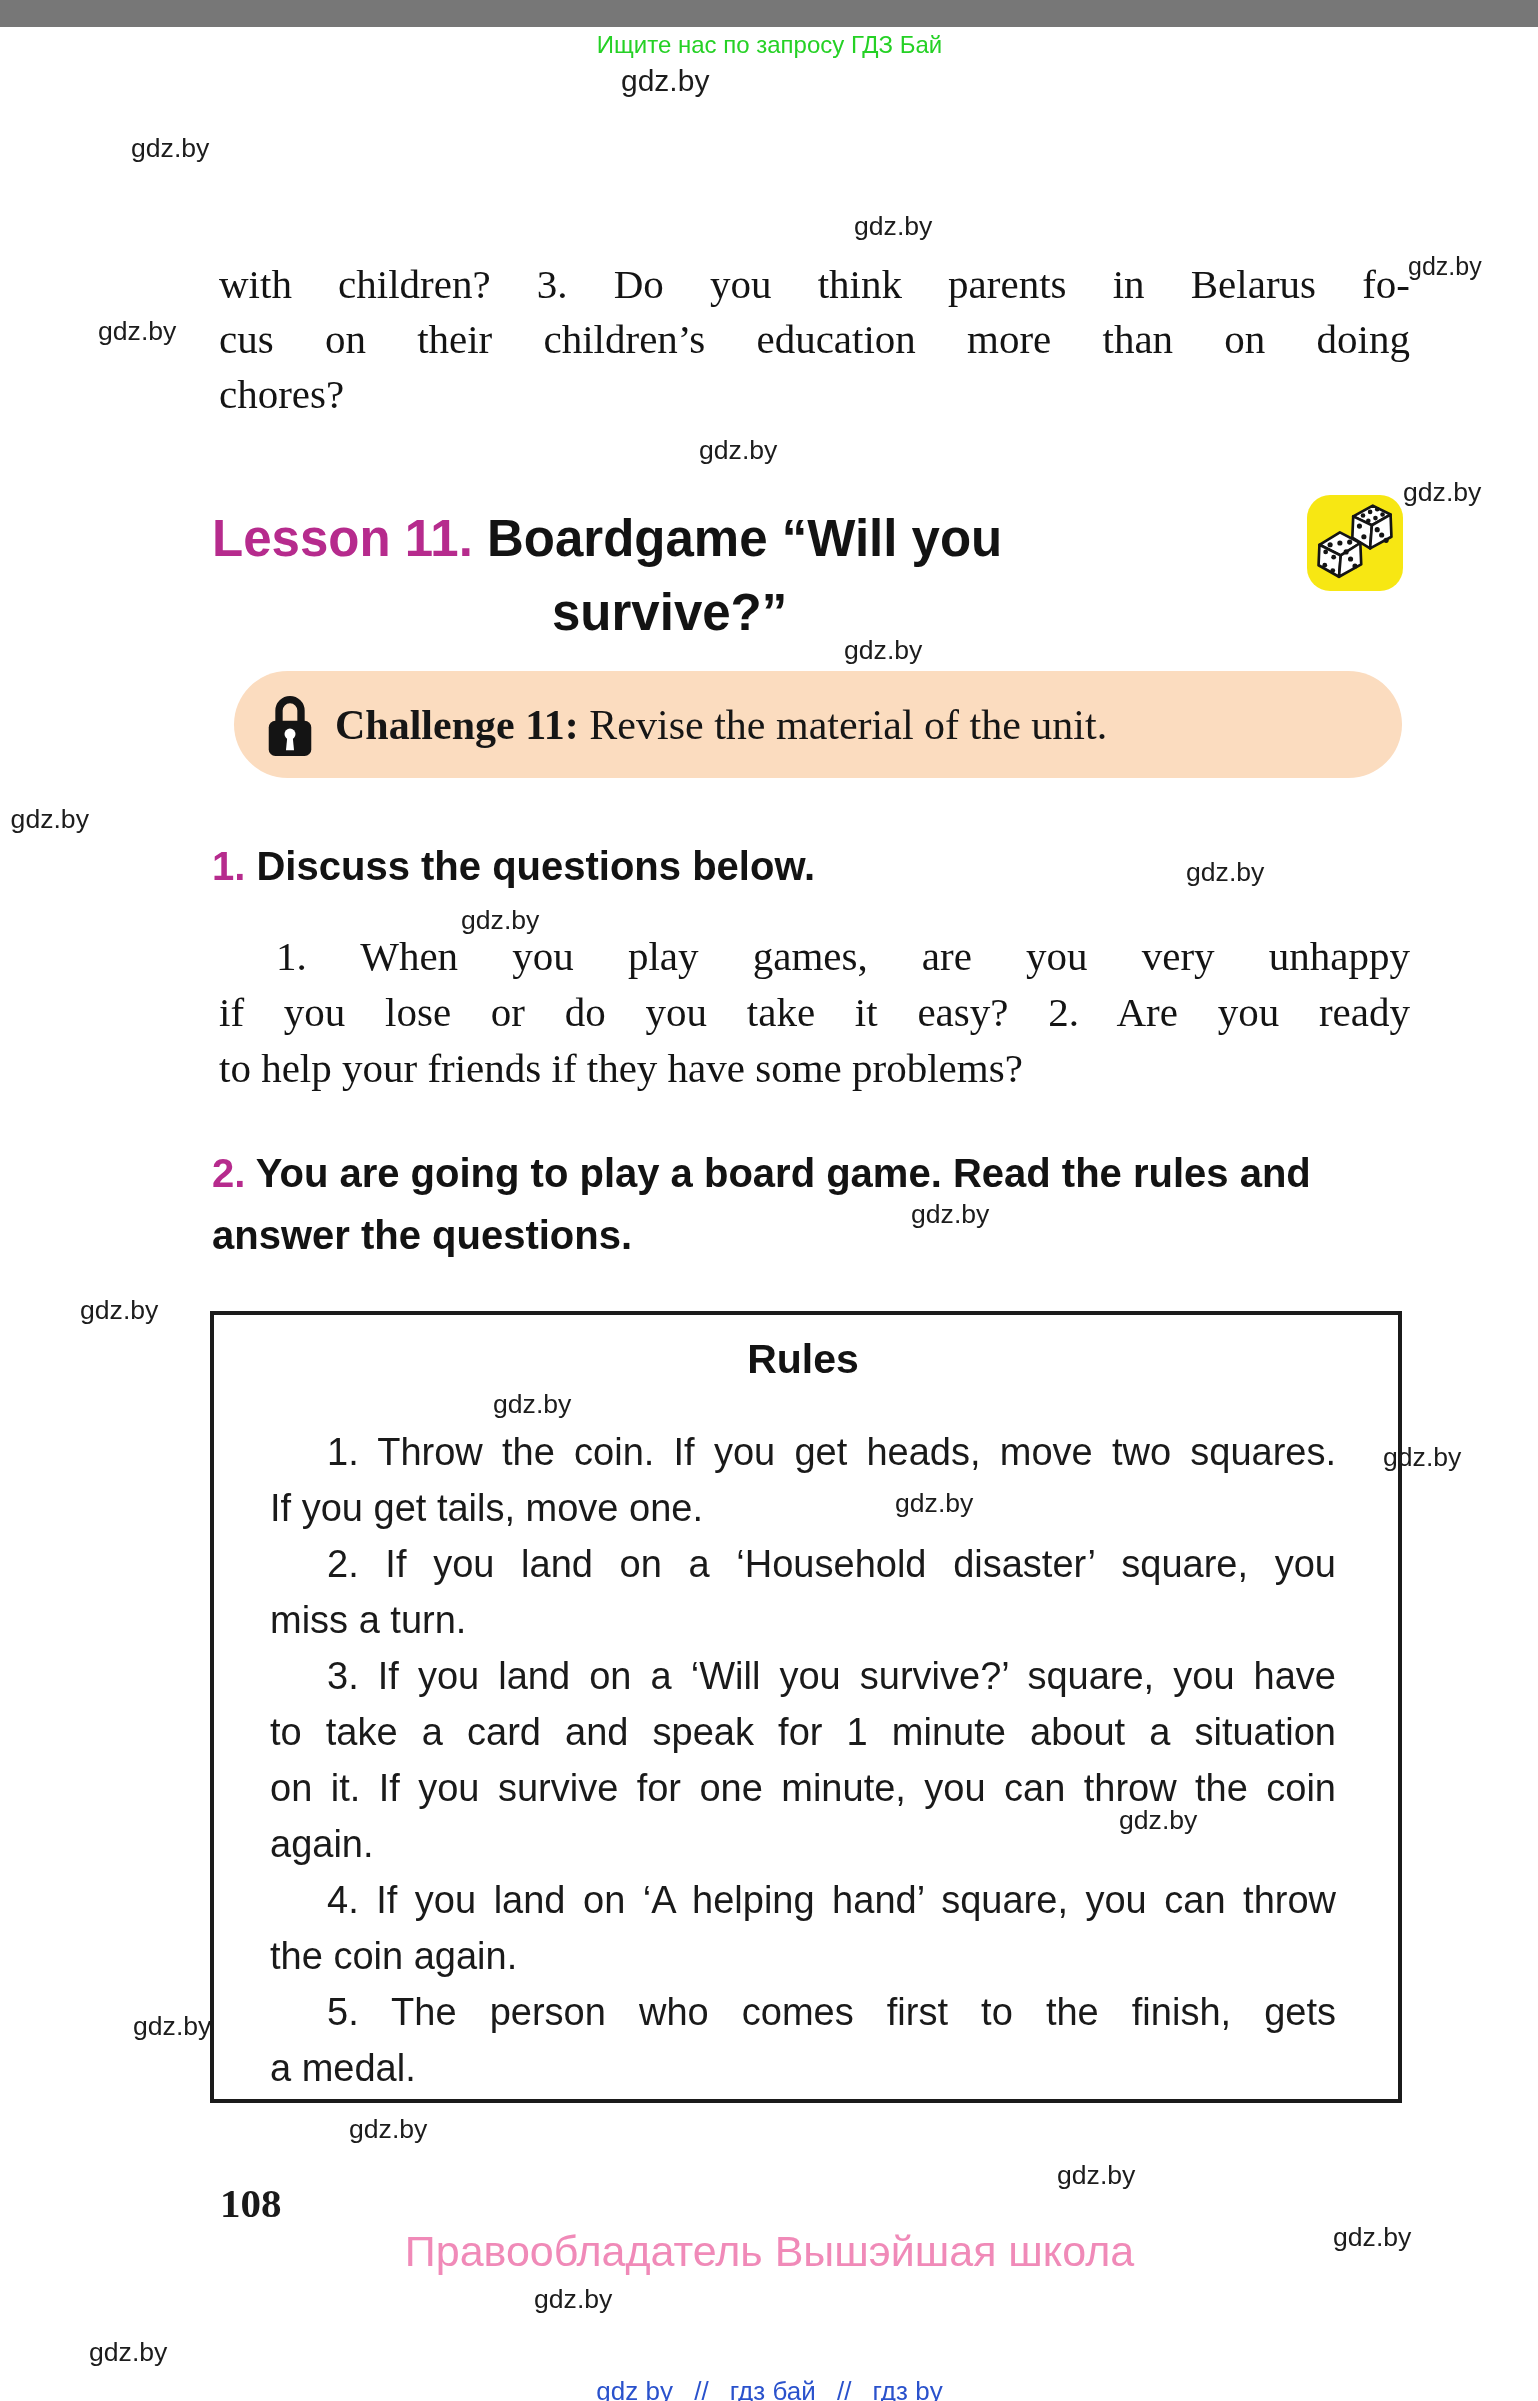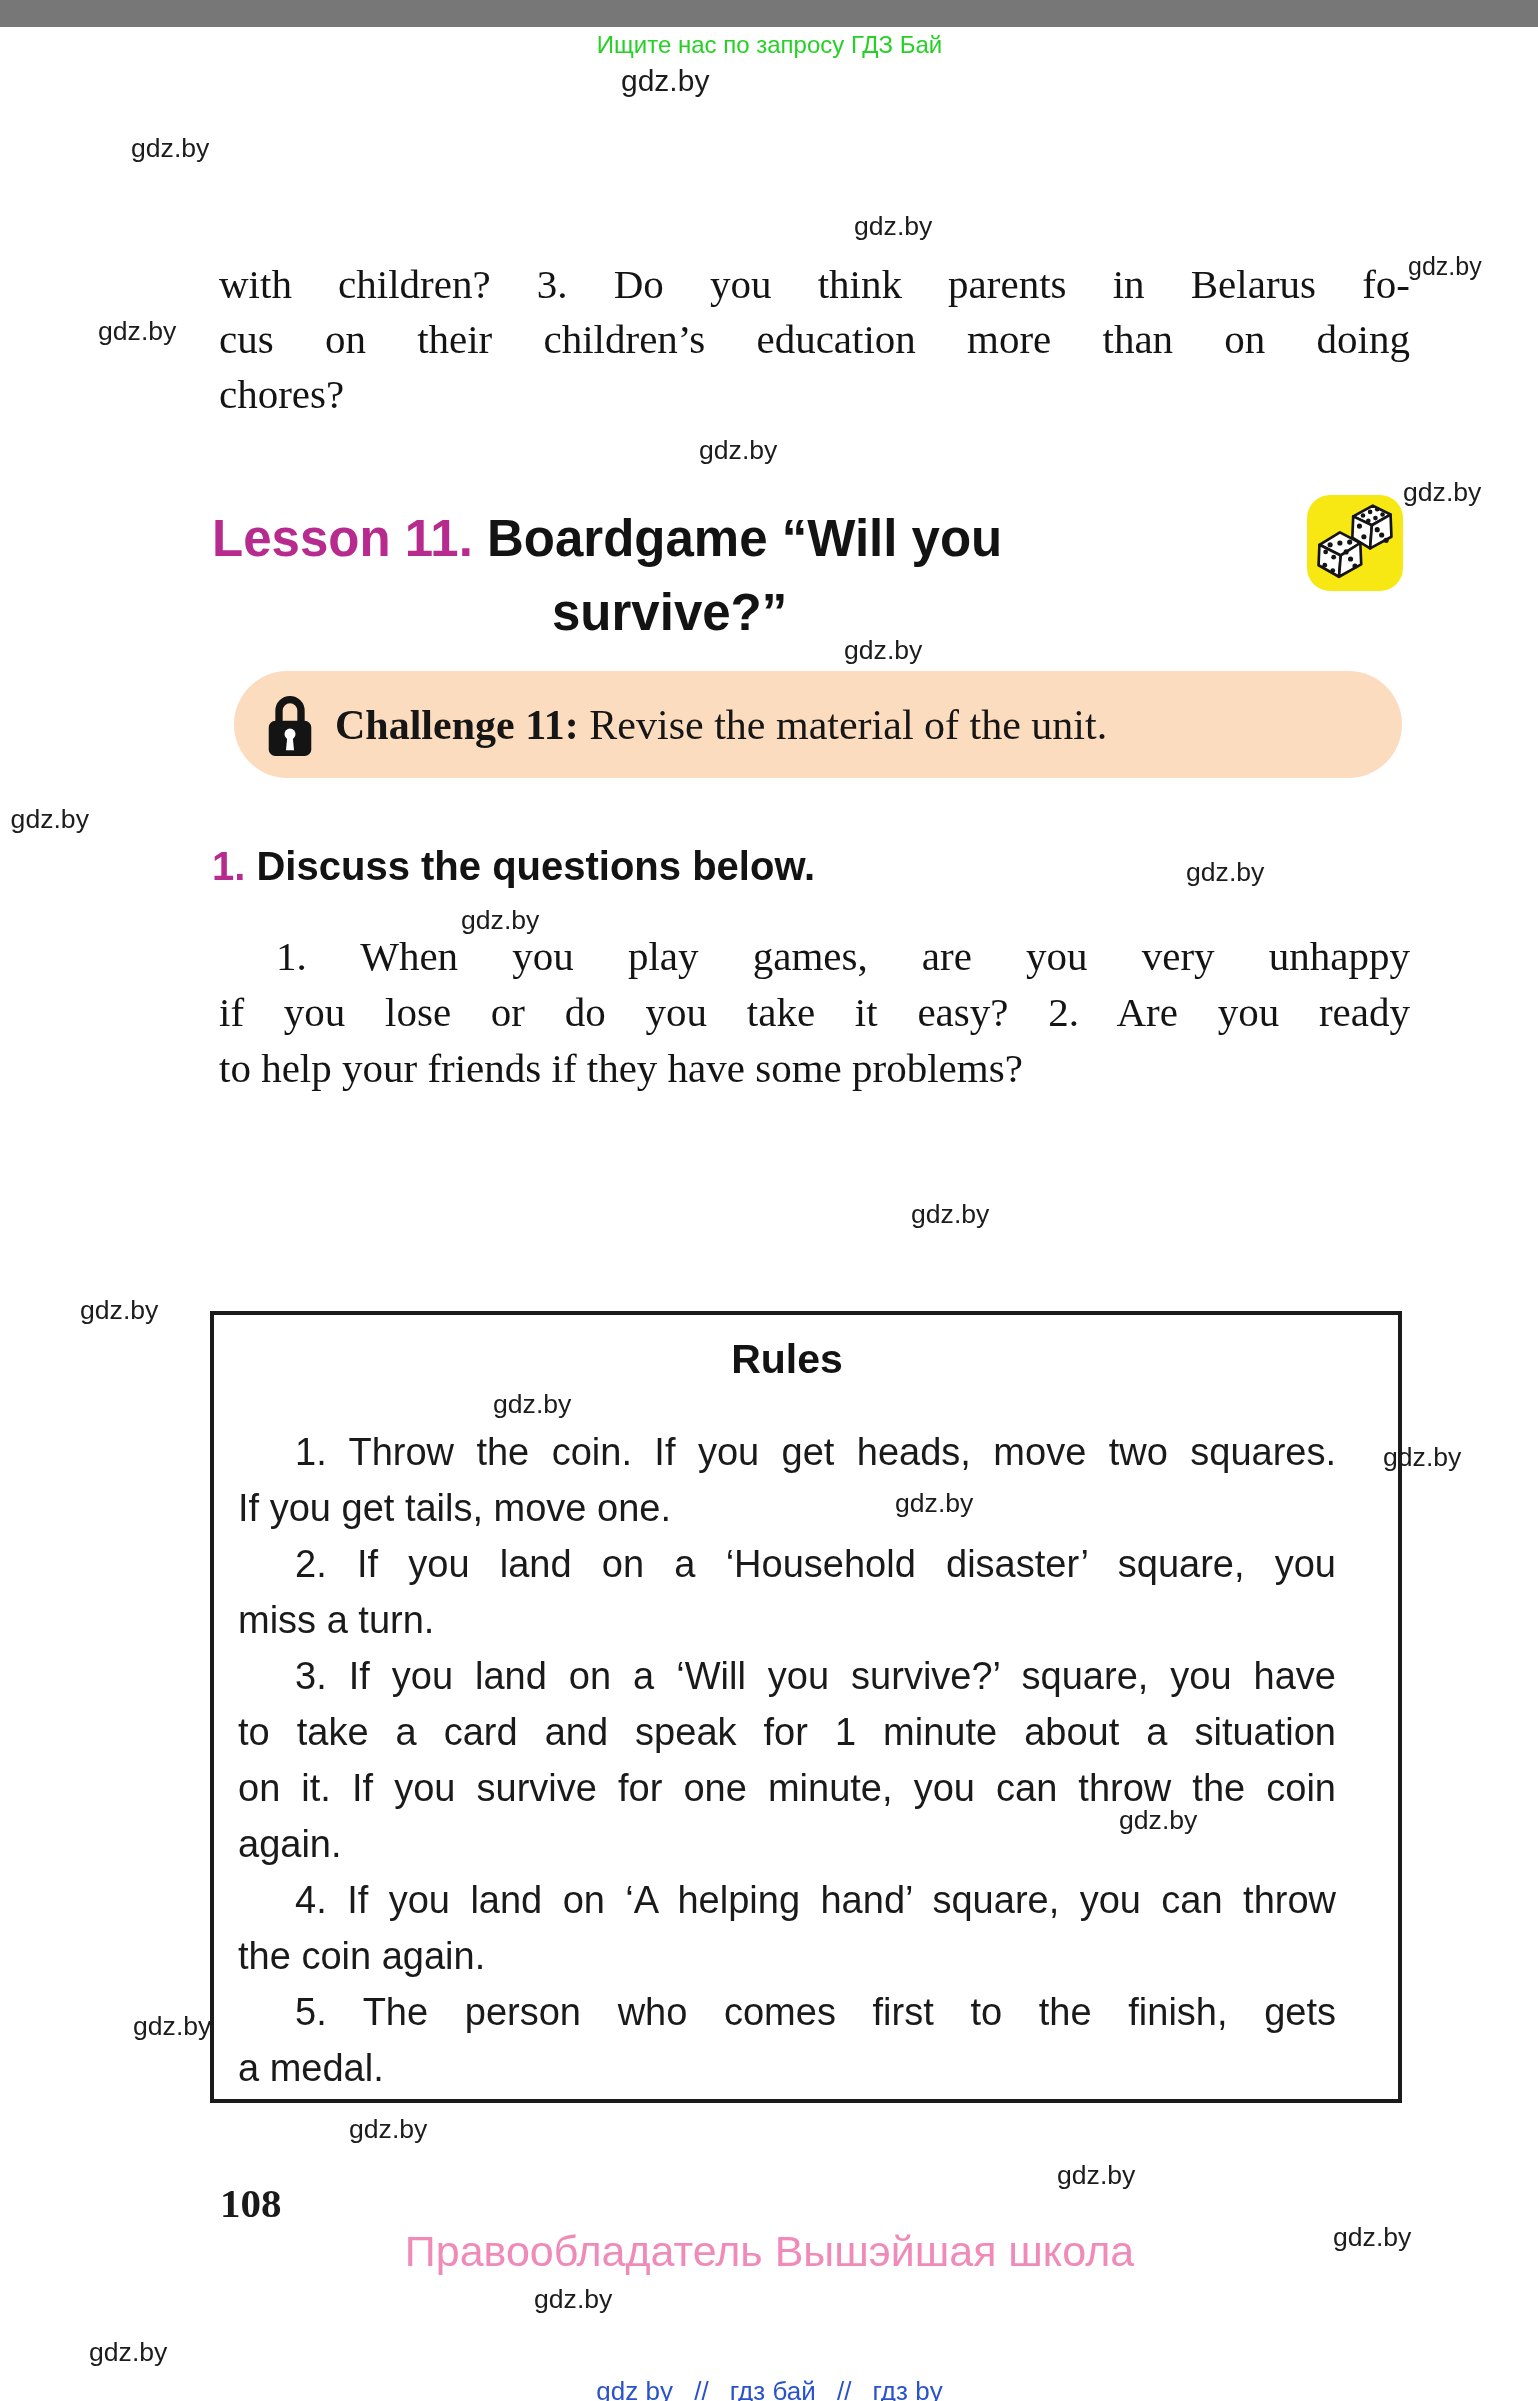--- a/index.html
+++ b/index.html
@@ -128,6 +128,10 @@
       <div class="line">to help your friends if they have some problems?</div>
     </div>
 
+  <div class="task-head task2-head">
+    <div><span class="magenta">2.</span> <span>You are going to play a board game. Read the rules and</span></div>
+    <div>answer the questions.</div>
+  </div>
 
   <div class="rules-box">
     <div class="rules-title">Rules</div>

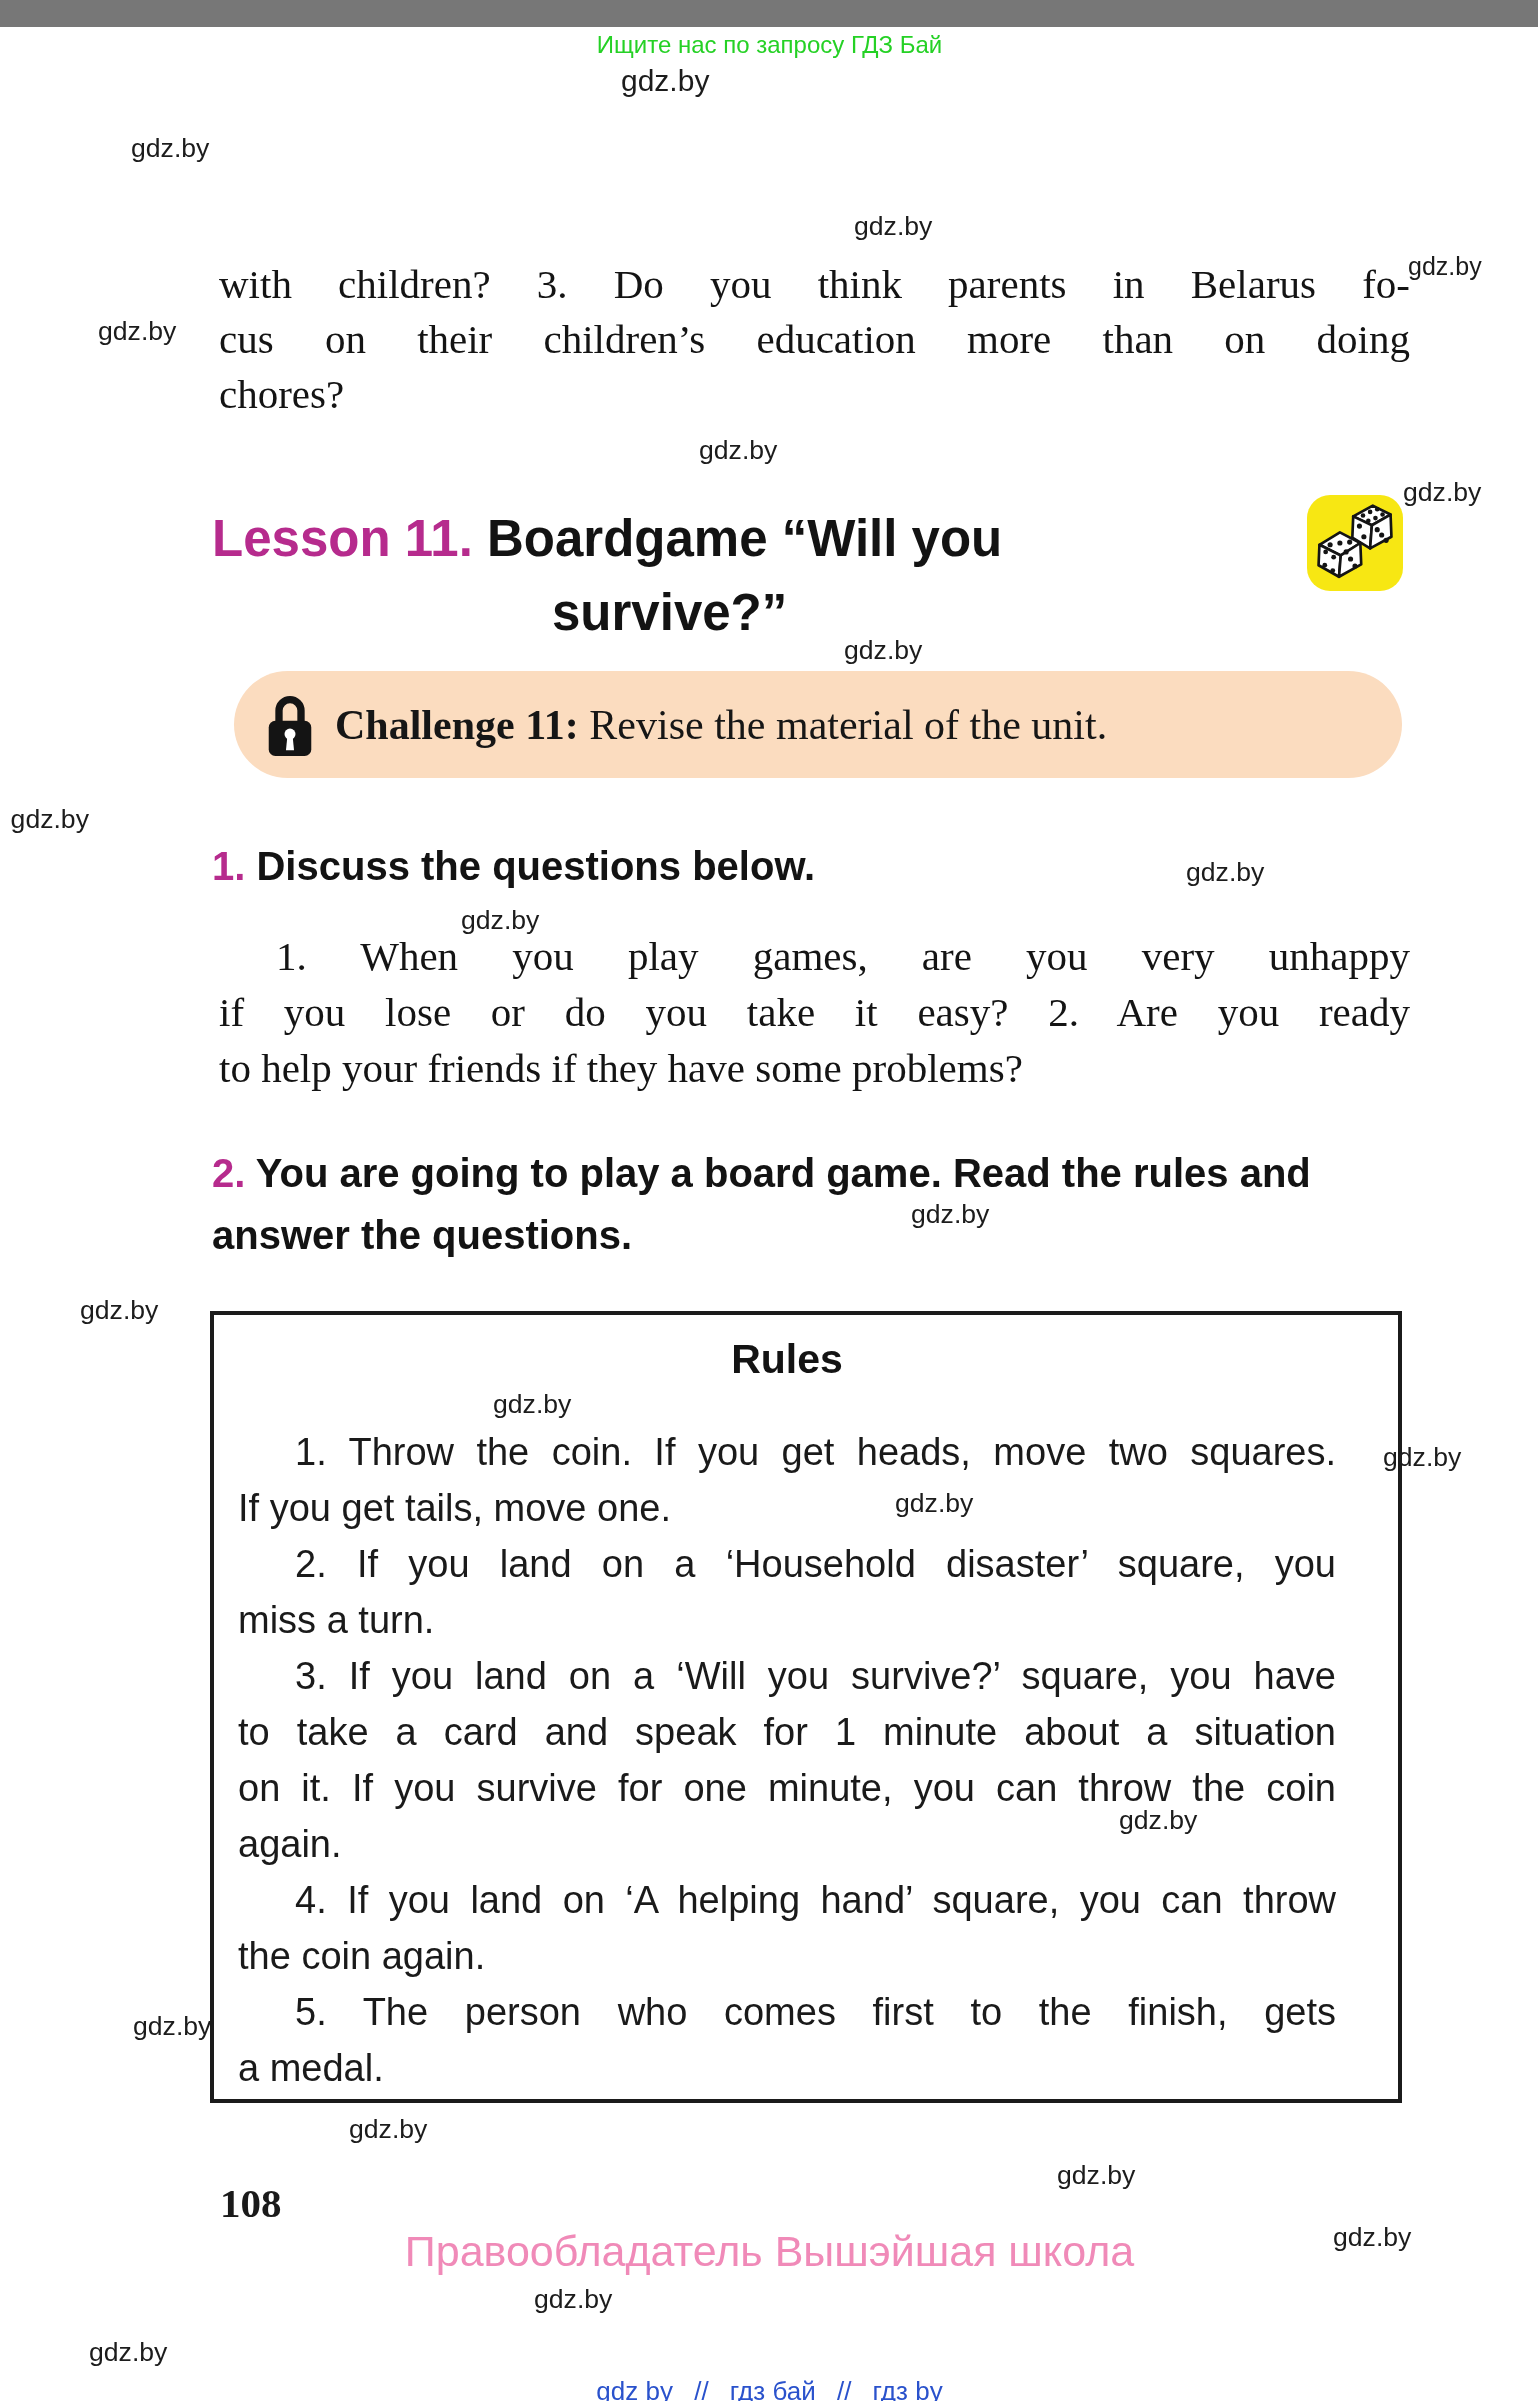--- a/index.html
+++ b/index.html
@@ -45,7 +45,7 @@
   .task2-head{left:212px;top:1115px;line-height:62px;}
   
   .rules-box{position:absolute;left:210px;top:1284px;width:1192px;height:792px;
-    border:4.4px solid #1b1b1b;box-sizing:border-box;padding:21px 62px 0 24px;background:#fff;z-index:1;}
+    border:4.4px solid #1b1b1b;box-sizing:border-box;padding:21px 62px 0 56px;background:#fff;z-index:1;}
   .rules-title{text-align:center;font-family:"Liberation Sans",sans-serif;font-weight:bold;
     font-size:41px;color:#131313;margin-bottom:41px;}
   .rules-body .line{font-family:"Liberation Sans",sans-serif;font-size:38px;line-height:56px;color:#1a1a1a;}

